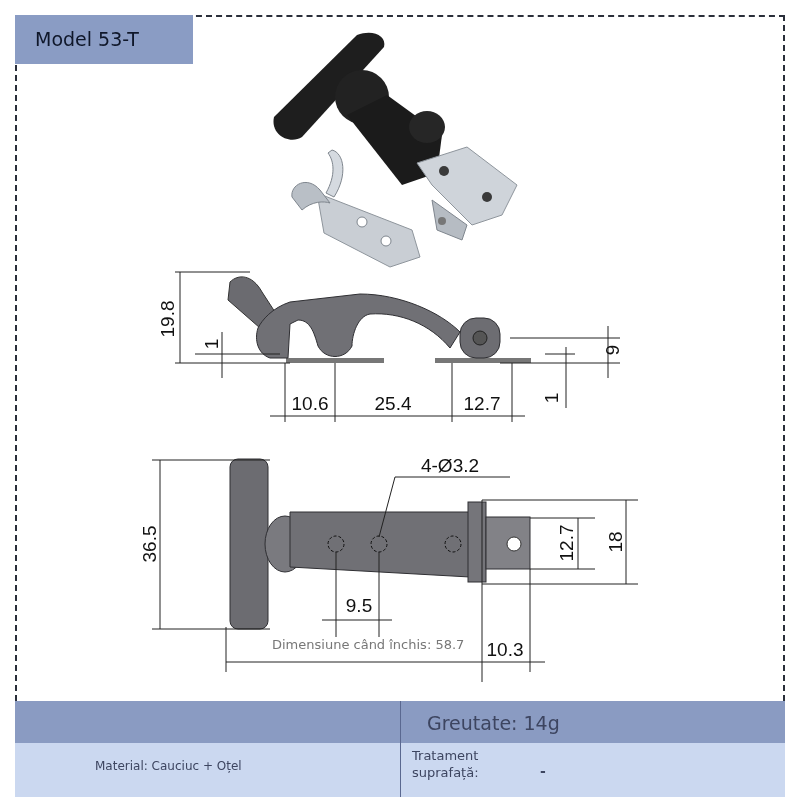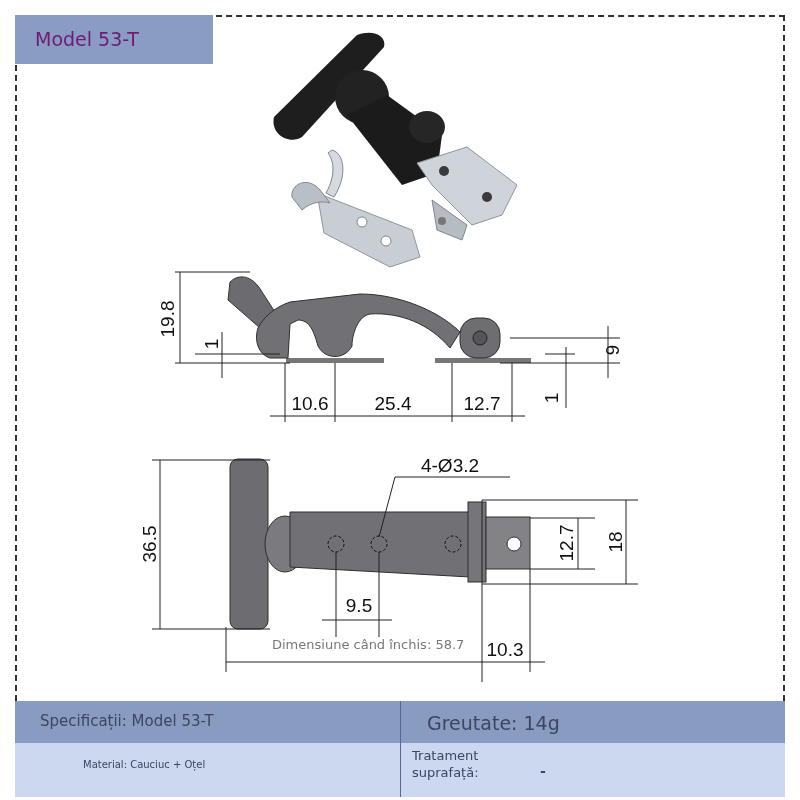--- a/index.html
+++ b/index.html
@@ -7,8 +7,8 @@
          font-family:"DejaVu Sans", "Liberation Sans", sans-serif; }
   .frame { position:absolute; left:15px; top:15px; width:770px; height:686px;
            border:2px dashed #2a2f3a; border-bottom:none; box-sizing:border-box; }
-  .title-box { position:absolute; left:15px; top:15px; width:198px; height:49px;
-               background:#8a9cc4; color:#701a75; font-size:19px; line-height:49px;
+  .title-box { position:absolute; left:15px; top:15px; width:178px; height:49px;
+               background:#8a9cc4; color:#0f172a; font-size:19px; line-height:49px;
                padding-left:20px; box-sizing:border-box; }
   .photo { position:absolute; left:262px; top:25px; width:280px; height:250px; }
   .drawing { position:absolute; left:130px; top:262px; width:520px; height:420px; }

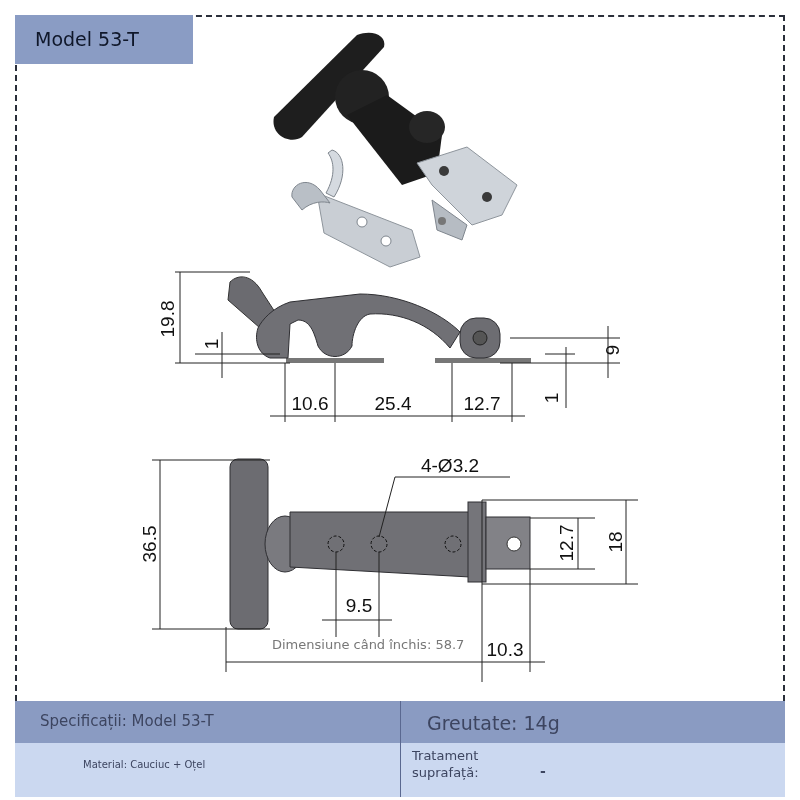--- a/index.html
+++ b/index.html
@@ -143,7 +143,6 @@
 
 <div class="spec">
   <div class="row row1">
-    <div class="cell" style="left:25px; top:11px; font-size:15px;">Specificații: Model 53-T</div>
     <div class="cell" style="left:412px; top:11px; font-size:19px;">Greutate: 14g</div>
   </div>
   <div class="row row2">

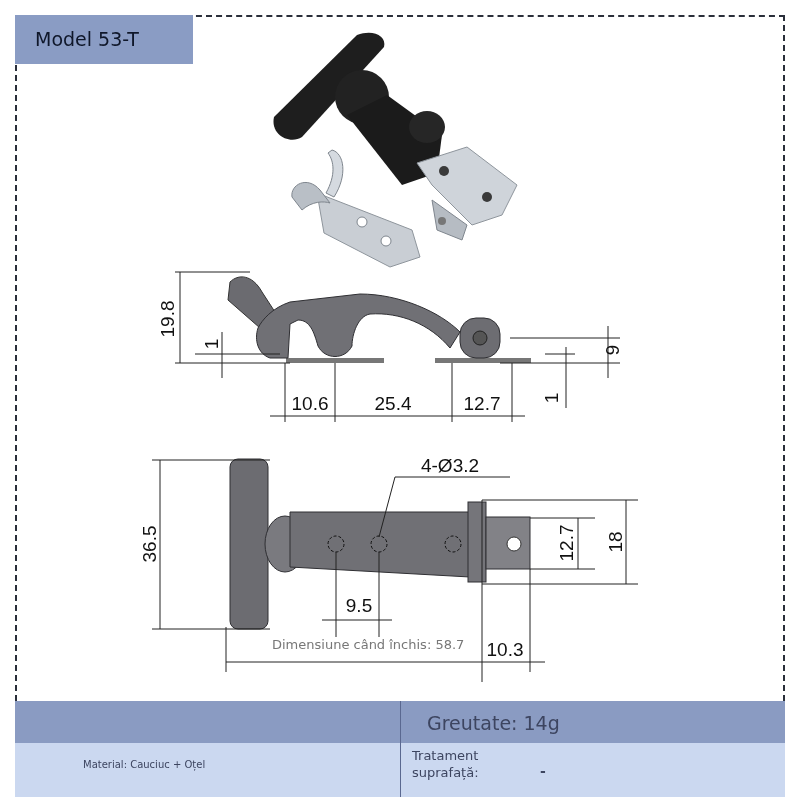--- a/index.html
+++ b/index.html
@@ -146,7 +146,7 @@
     <div class="cell" style="left:412px; top:11px; font-size:19px;">Greutate: 14g</div>
   </div>
   <div class="row row2">
-    <div class="cell" style="left:68px; top:16px; font-size:10px;">Material: Cauciuc + Oțel</div>
+    <div class="cell" style="left:80px; top:16px; font-size:12px;">Material: Cauciuc + Oțel</div>
     <div class="cell" style="left:397px; top:4px; font-size:13px; line-height:17px;">
       <div>Tratament</div>
       <div>suprafață:</div>

